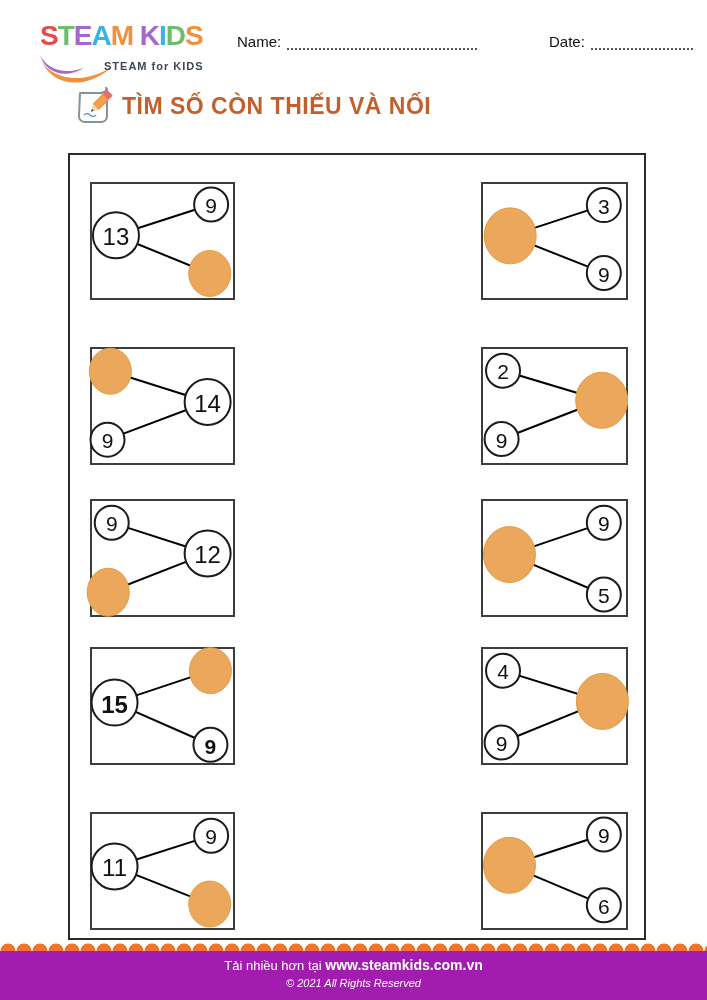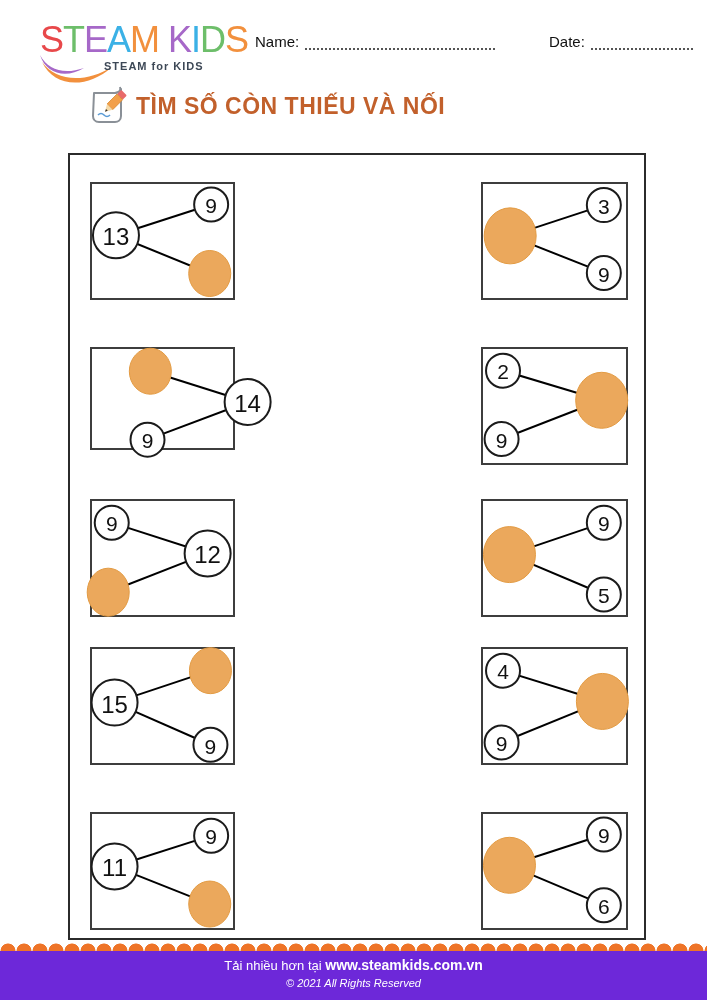--- a/index.html
+++ b/index.html
@@ -7,7 +7,7 @@
         font-family:"Liberation Sans",sans-serif;}
   
   .logo{position:absolute;left:40px;top:22px;width:200px;height:56px;}
-  .logo-word{font-weight:normal;font-size:36px;letter-spacing:-1px;line-height:1;white-space:nowrap;}
+  .logo-word{font-weight:bold;font-size:28px;letter-spacing:-1px;line-height:1;white-space:nowrap;}
   .logo-swoosh{position:absolute;left:-2px;top:32px;}
   .logo-sub{position:absolute;left:64px;top:38px;font-size:11px;font-weight:bold;
             color:#3d4856;letter-spacing:1px;white-space:nowrap;text-align:center;}

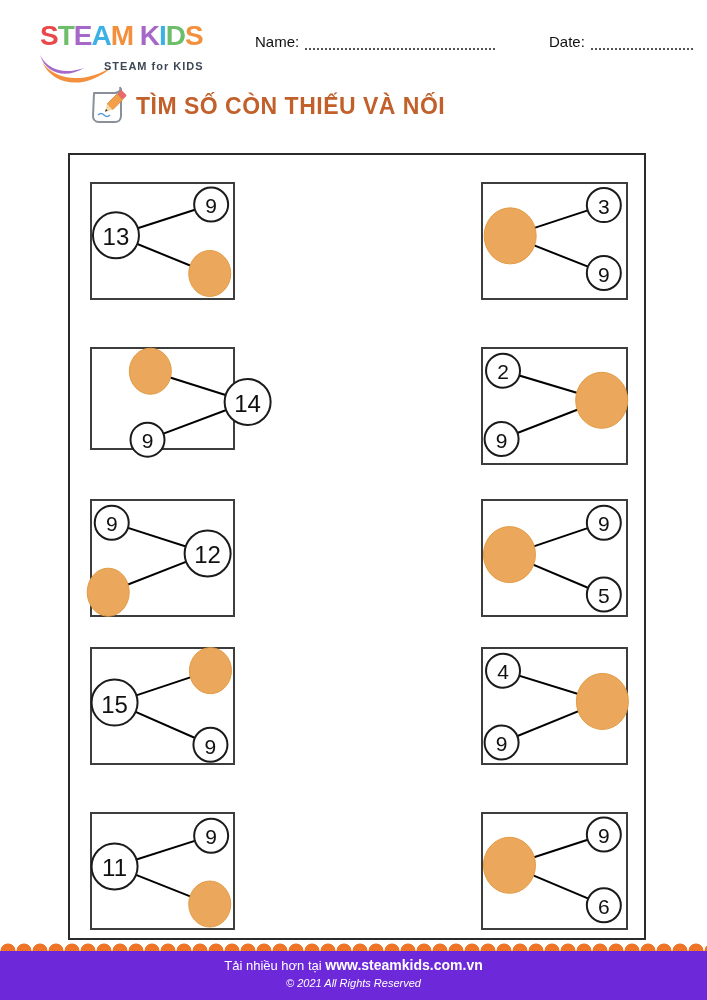--- a/index.html
+++ b/index.html
@@ -13,7 +13,7 @@
             color:#3d4856;letter-spacing:1px;white-space:nowrap;text-align:center;}
   .fill-field{position:absolute;top:33px;display:flex;align-items:flex-end;font-size:15px;color:#111;}
   .fill-field .dots{display:inline-block;border-bottom:2px dotted #555;height:13px;margin-left:6px;}
-  #name-field{left:255px;} #name-field .dots{width:190px;}
+  #name-field{left:237px;} #name-field .dots{width:190px;}
   #date-field{left:549px;text-align:center;} #date-field .dots{width:102px;}
   
   .title-row{position:absolute;left:84px;top:84px;display:flex;align-items:center;}

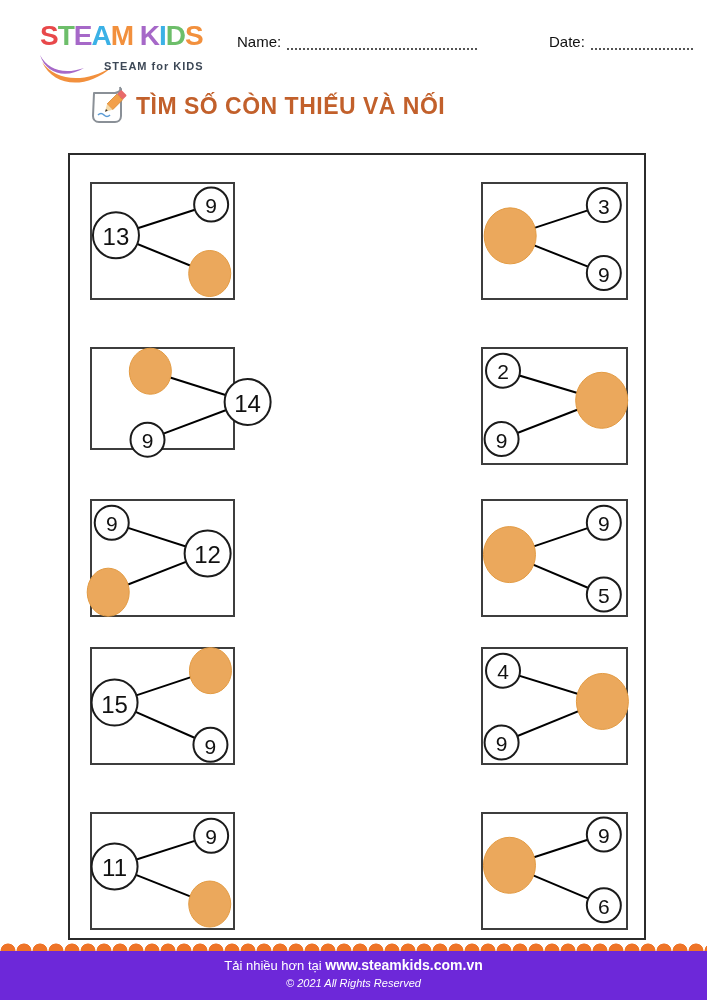--- a/index.html
+++ b/index.html
@@ -16,7 +16,7 @@
   #name-field{left:237px;} #name-field .dots{width:190px;}
   #date-field{left:549px;text-align:center;} #date-field .dots{width:102px;}
   
-  .title-row{position:absolute;left:84px;top:84px;display:flex;align-items:center;}
+  .title-row{position:absolute;left:70px;top:84px;display:flex;align-items:center;}
   .title-icon{margin-right:8px;}
   .page-title{font-size:23px;font-weight:bold;margin:0;letter-spacing:0.5px;}
   

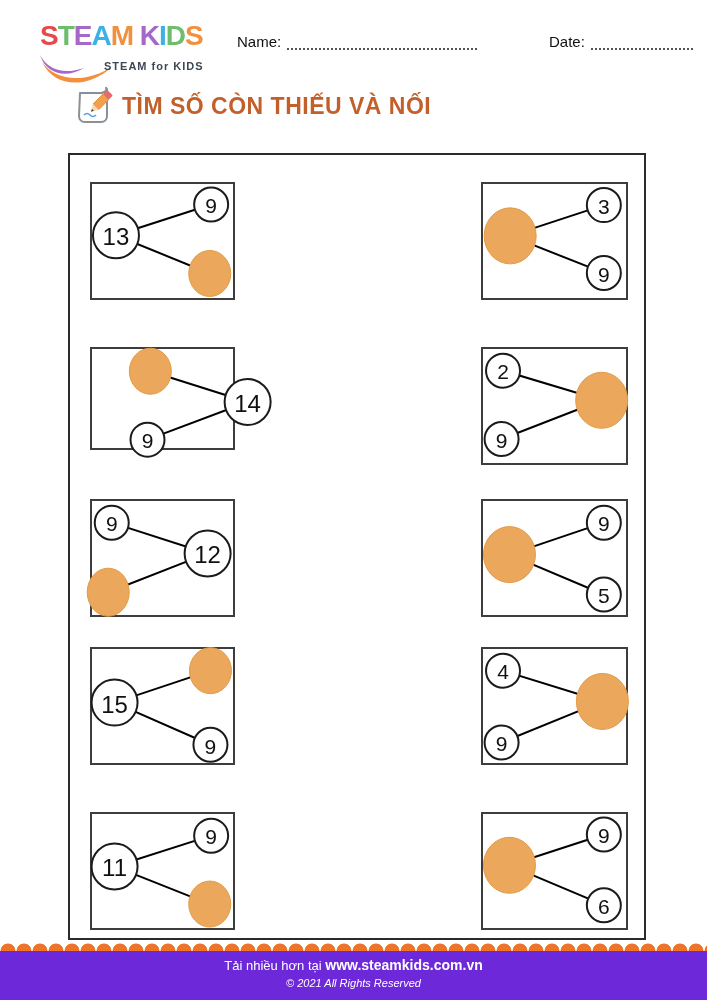--- a/index.html
+++ b/index.html
@@ -94,7 +94,7 @@
           <text x="120.835" y="88.92" text-anchor="middle" dominant-baseline="central" dy="0.06em" font-size="21" fill="#111" font-family="&quot;Liberation Sans&quot;, sans-serif">9</text>
         </svg>
       </div>
-      <div class="dbox" style="left: 20px; top: 192px; width: 145px; height: 103px; padding-left: 40px;">
+      <div class="dbox" style="left: 20px; top: 192px; width: 145px; height: 118px;">
         <svg width="141" height="114" viewBox="0 0 141 114">
           <line x1="115.61999999999999" y1="53.010000000000005" x2="18.330000000000002" y2="22.23" stroke="#000" stroke-width="2"></line>
           <line x1="115.61999999999999" y1="53.010000000000005" x2="15.51" y2="90.63000000000001" stroke="#000" stroke-width="2"></line>

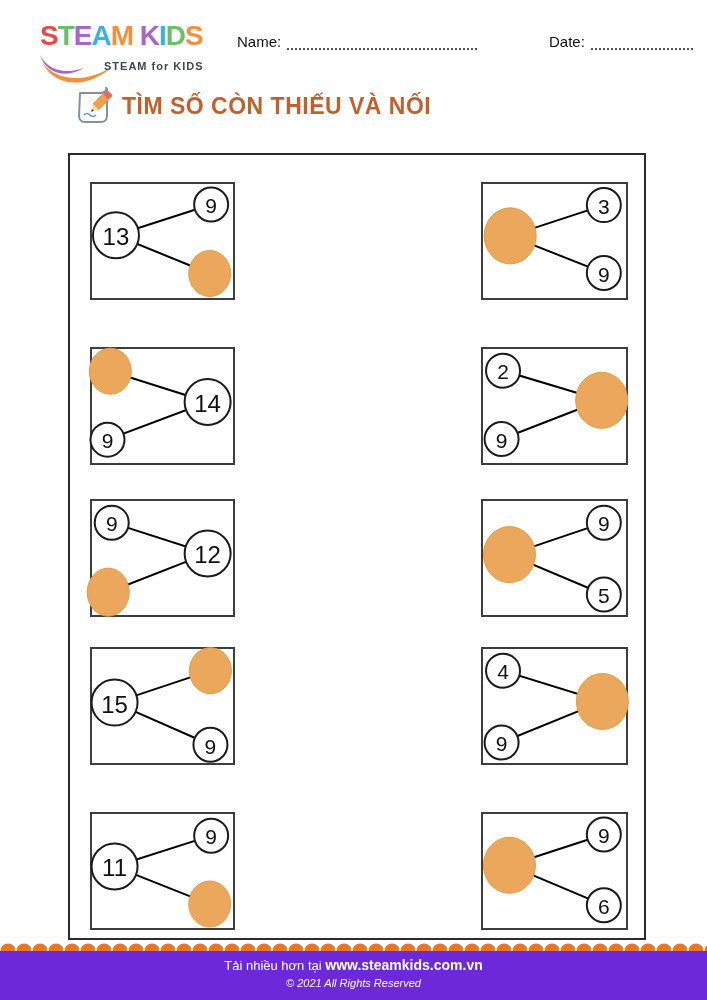--- a/index.html
+++ b/index.html
@@ -138,7 +138,7 @@
           <text x="120.835" y="93.47999999999999" text-anchor="middle" dominant-baseline="central" dy="0.06em" font-size="21" fill="#111" font-family="&quot;Liberation Sans&quot;, sans-serif">5</text>
         </svg>
       </div>
-      <div class="dbox" style="left: 20px; top: 492px; width: 145px; height: 118px;">
+      <div class="dbox" style="left: 20px; top: 492px; width: 145px; height: 118px; font-weight: bold;">
         <svg width="141" height="114" viewBox="0 0 141 114">
           <line x1="22.56" y1="53.58" x2="118.44" y2="21.66" stroke="#000" stroke-width="2"></line>
           <line x1="22.56" y1="53.58" x2="118.44" y2="95.75999999999999" stroke="#000" stroke-width="2"></line>

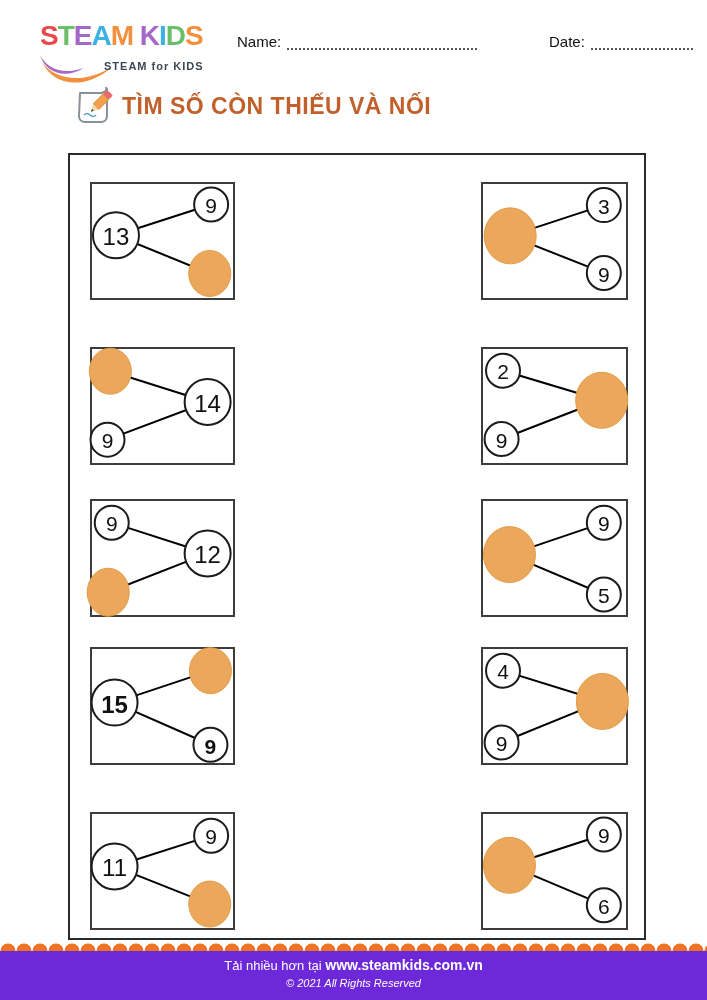--- a/index.html
+++ b/index.html
@@ -186,7 +186,7 @@
 
   <div class="footer">
     <div class="scallops"></div>
-    <div class="footer-bar" id="footer-bar" style="background: #6d28d9;">
+    <div class="footer-bar" id="footer-bar" style="background: #a21caf;">
       <div class="footer-line1">
         <span>Tải nhiều hơn tại </span><b>www.steamkids.com.vn</b>
       </div>

